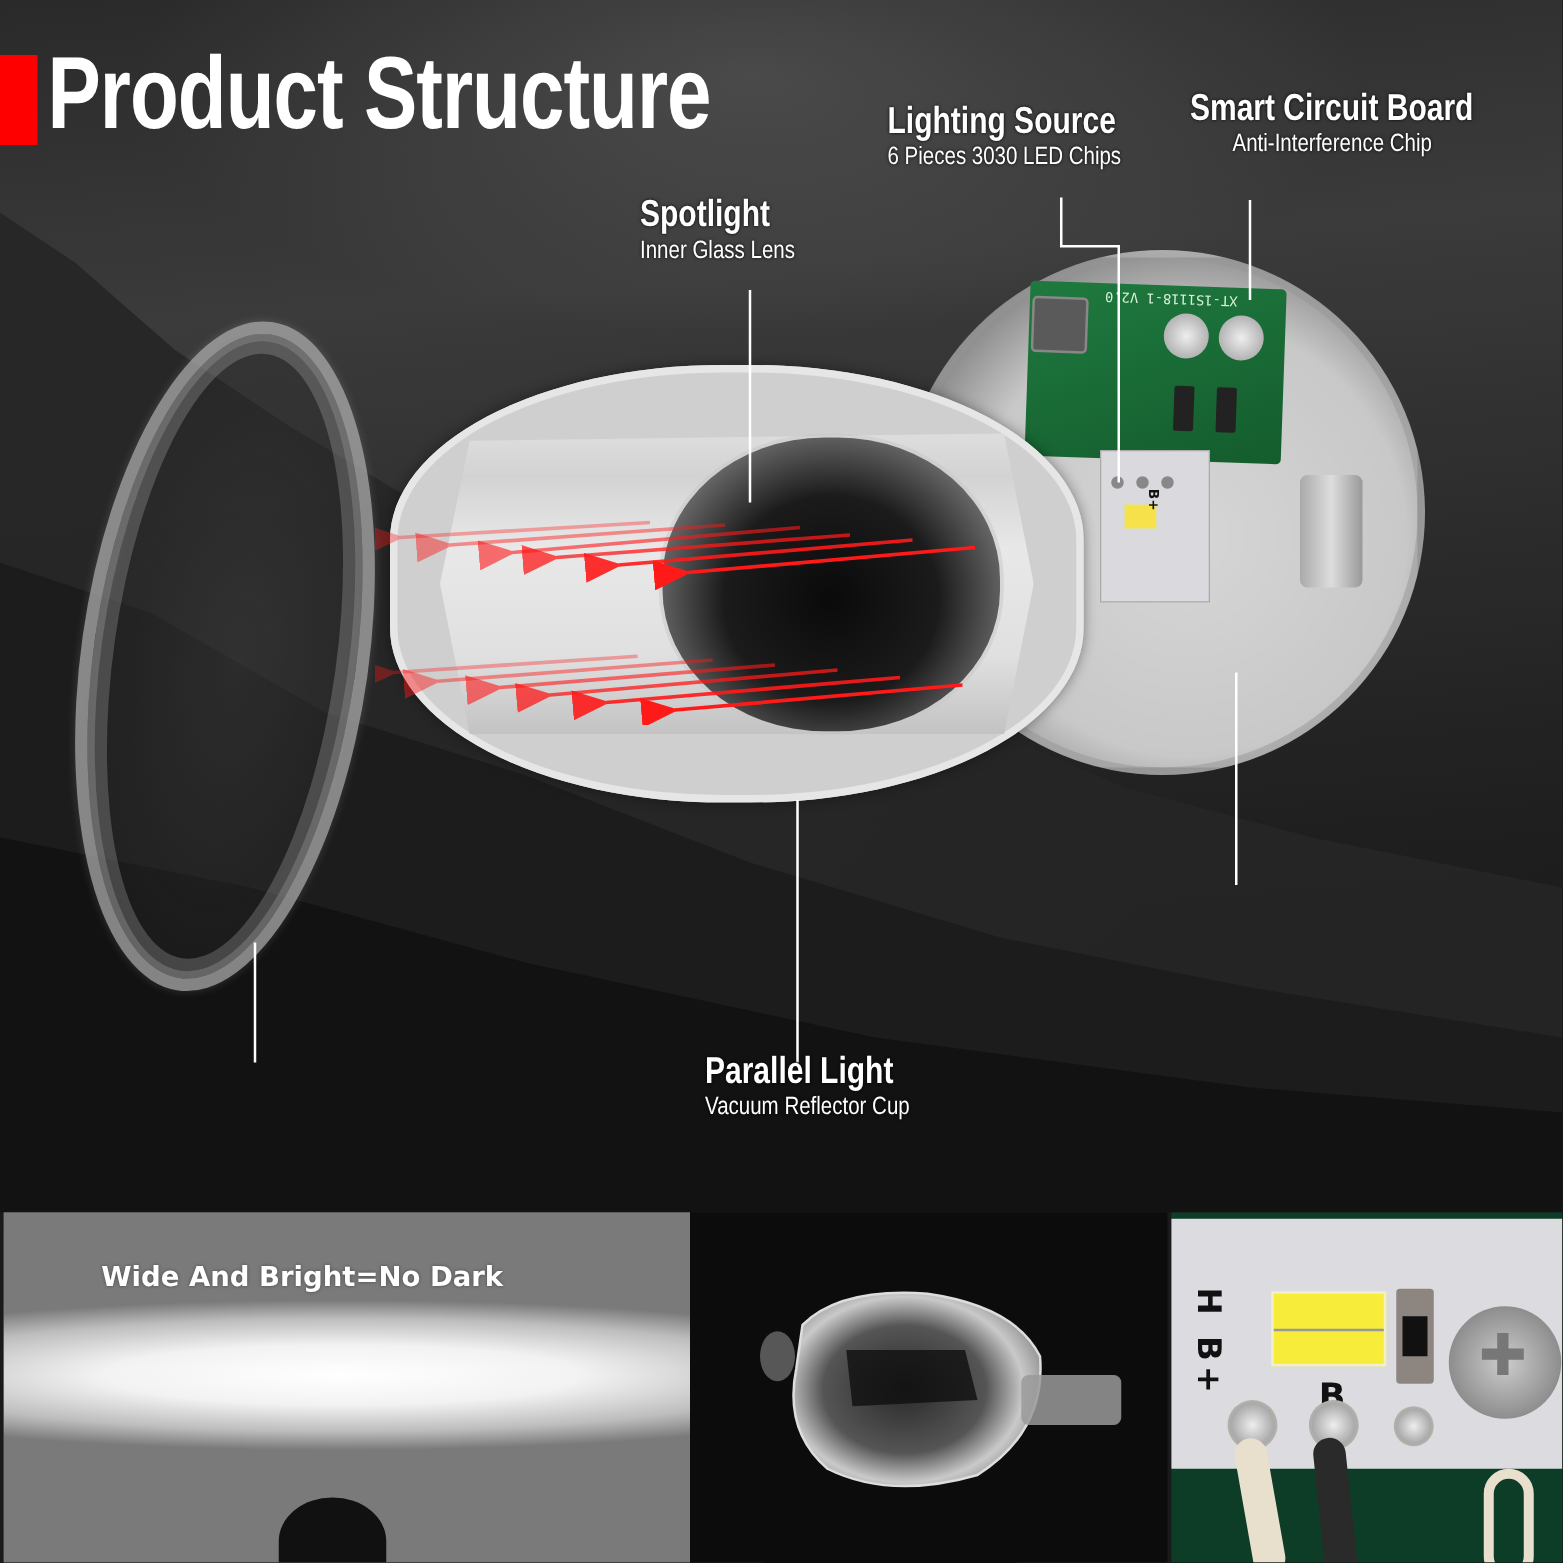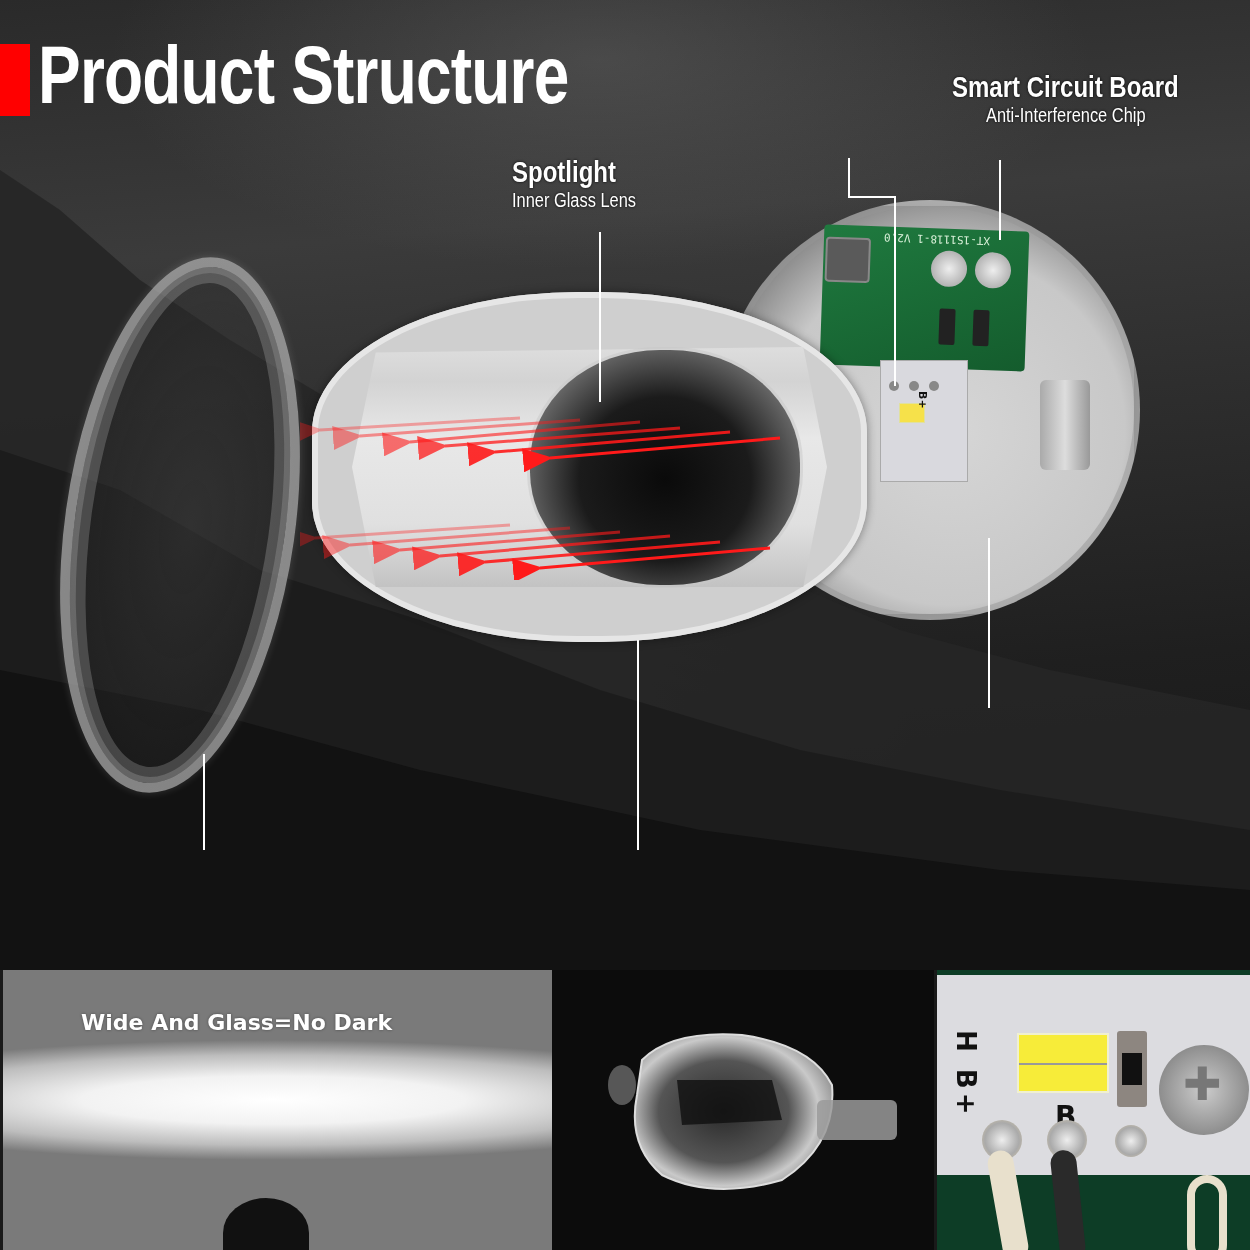--- a/index.html
+++ b/index.html
@@ -194,6 +194,10 @@
   <div class="leader" style="left:637px;top:640px;width:2px;height:210px"></div>
   <div class="leader" style="left:203px;top:754px;width:2px;height:96px"></div>
 
+  <div class="label" style="left:710px;top:80px">
+    <span class="head">Lighting Source</span>
+    <span class="sub">6 Pieces 3030 LED Chips</span>
+  </div>
   <div class="label" style="left:952px;top:70px">
     <span class="head">Smart Circuit Board</span>
     <span class="sub" style="margin-left:34px">Anti-Interference Chip</span>

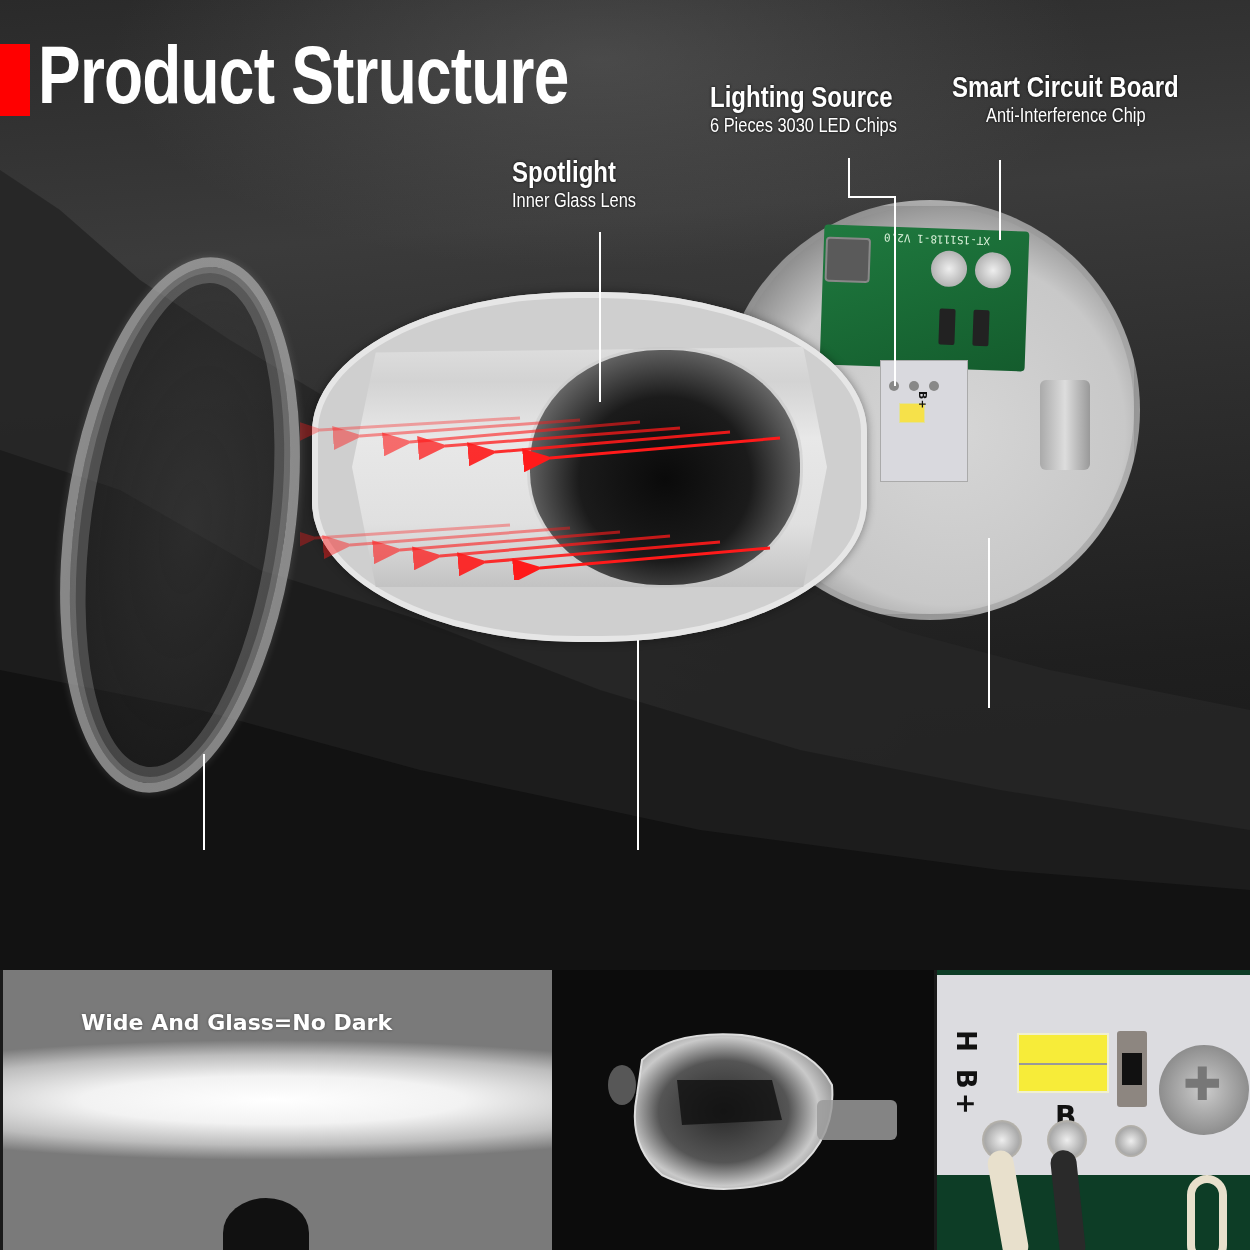--- a/index.html
+++ b/index.html
@@ -206,6 +206,10 @@
     <span class="head">Spotlight</span>
     <span class="sub">Inner Glass Lens</span>
   </div>
+  <div class="label" style="left:564px;top:840px">
+    <span class="head">Parallel Light</span>
+    <span class="sub">Vacuum Reflector Cup</span>
+  </div>
 </div>
 
 <div class="panel panel1">

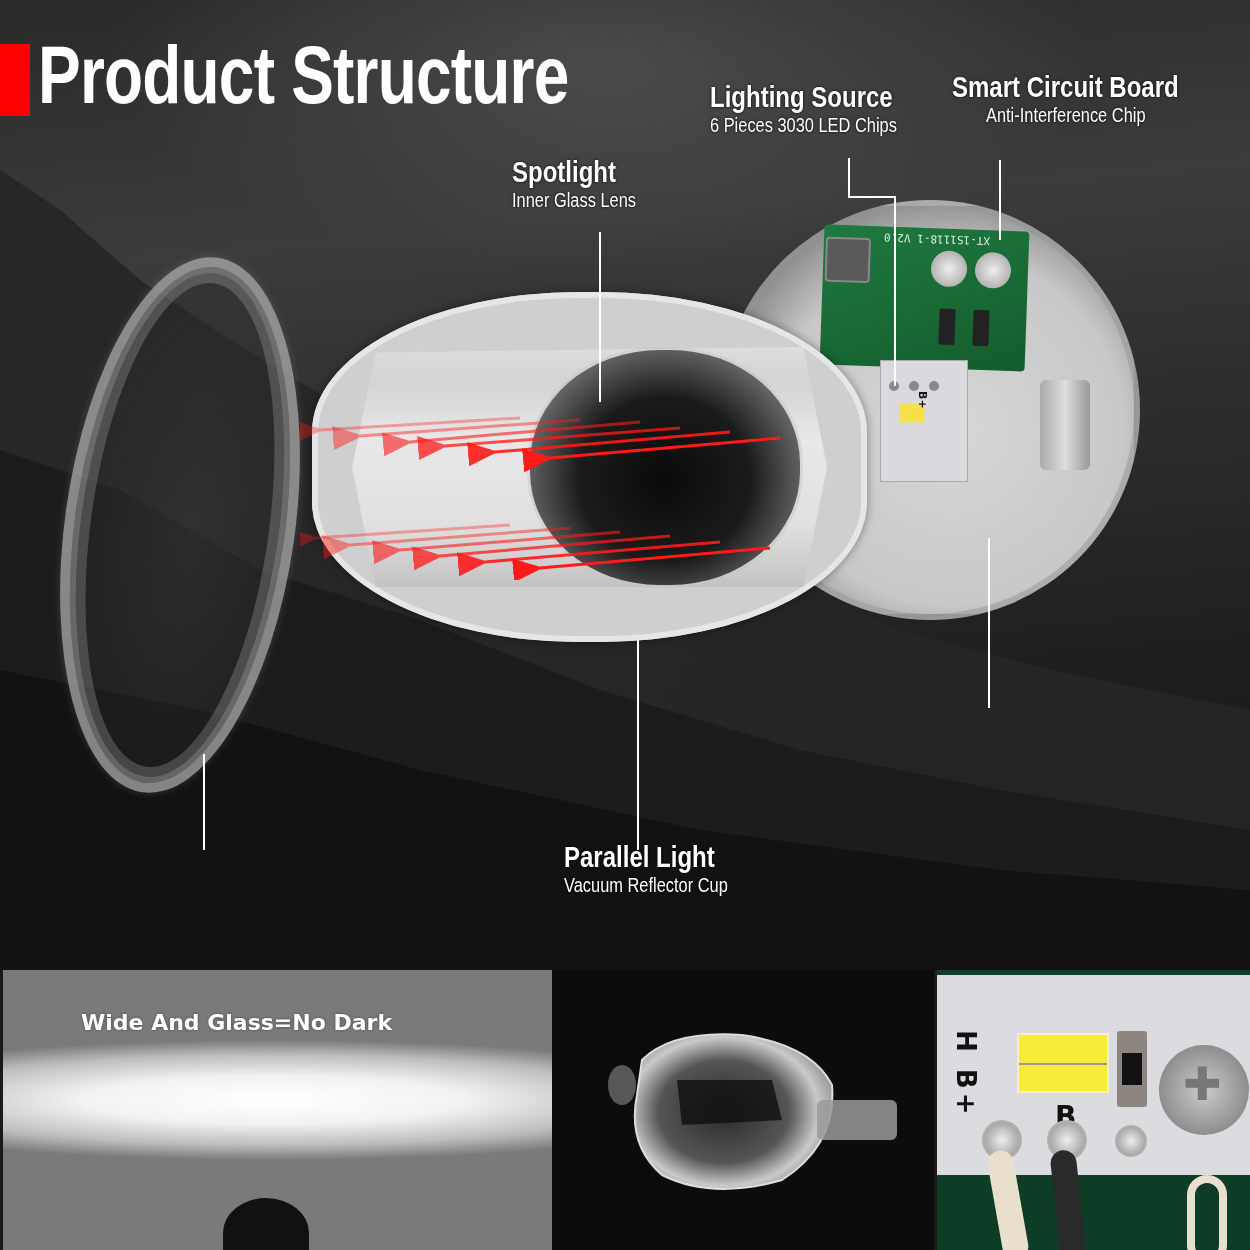--- a/index.html
+++ b/index.html
@@ -213,7 +213,7 @@
 </div>
 
 <div class="panel panel1">
-  <span class="beam-text">Wide And Glass=No Dark</span>
+  <span class="beam-text">Wide And Bright=No Dark</span>
   <div class="lamp"></div>
 </div>
 

